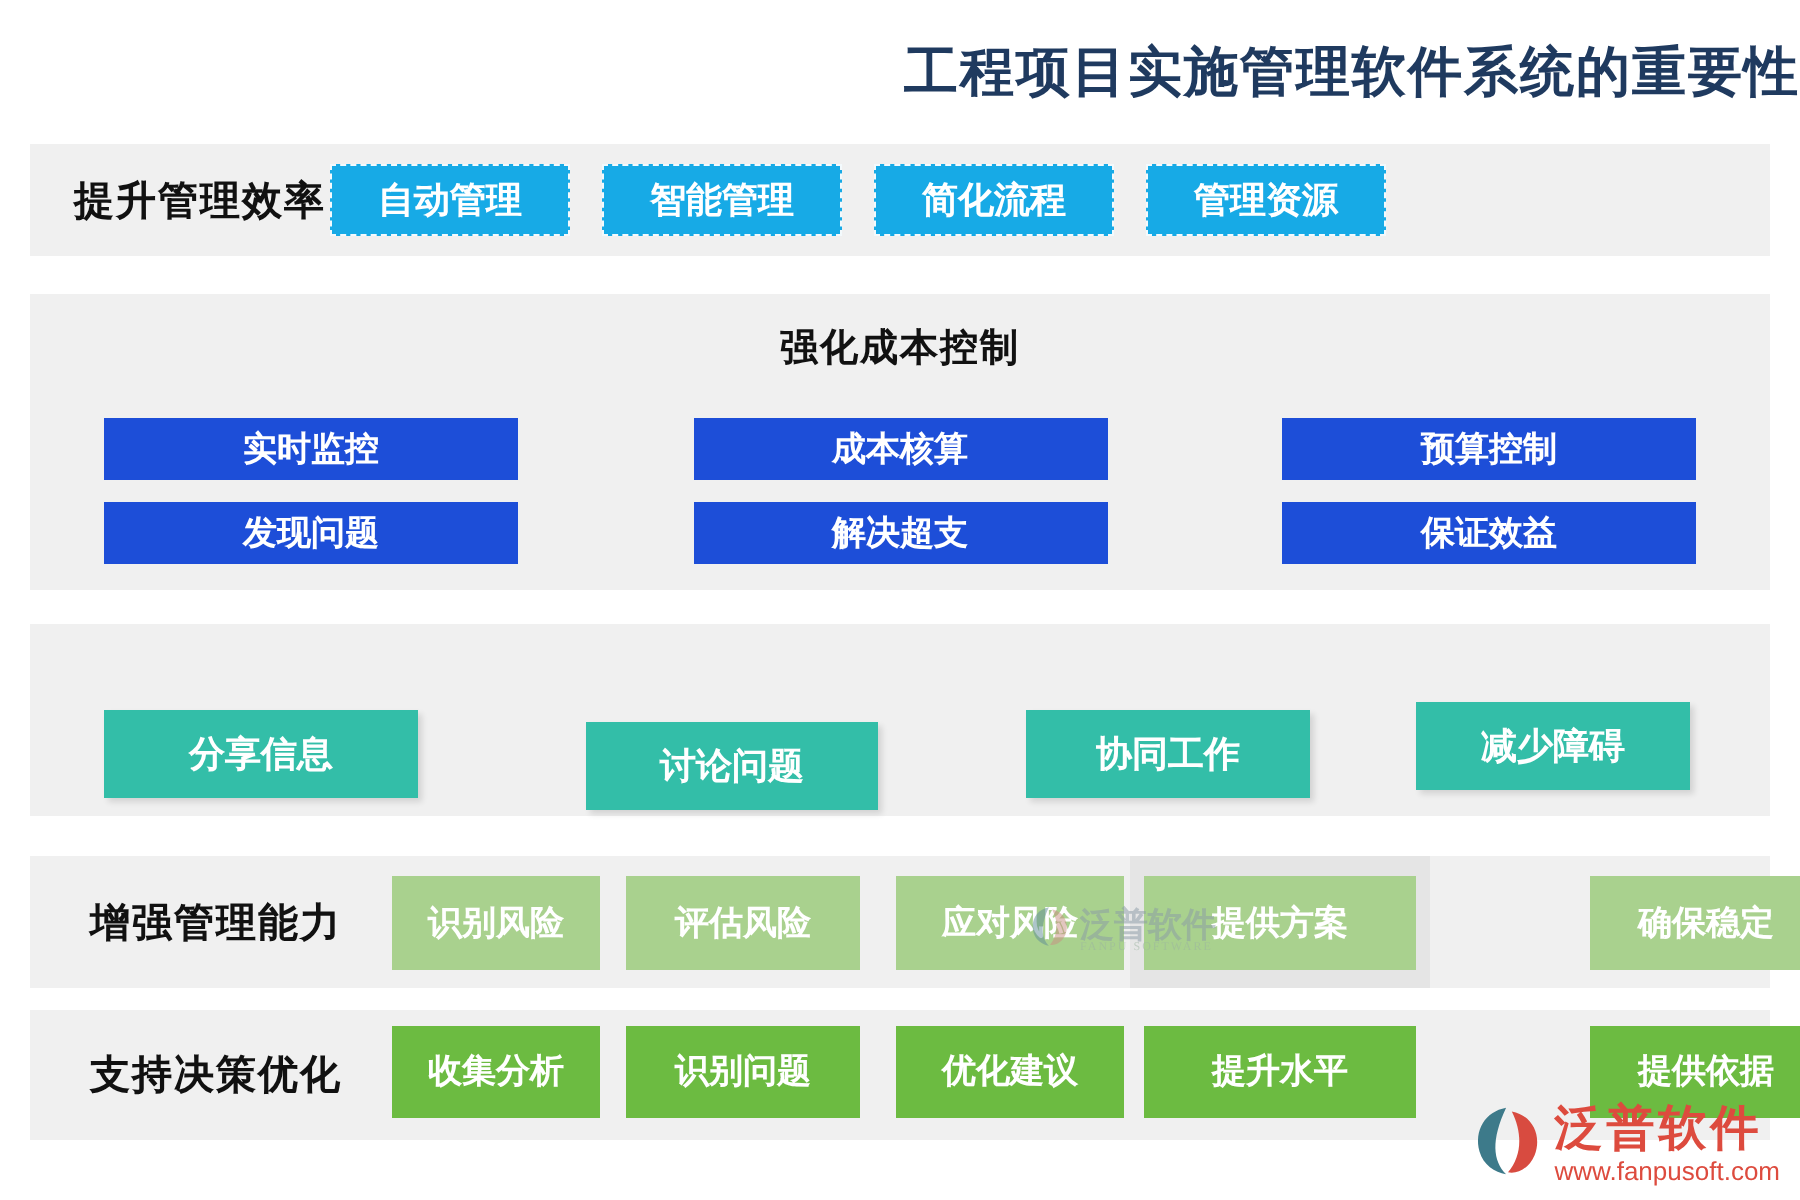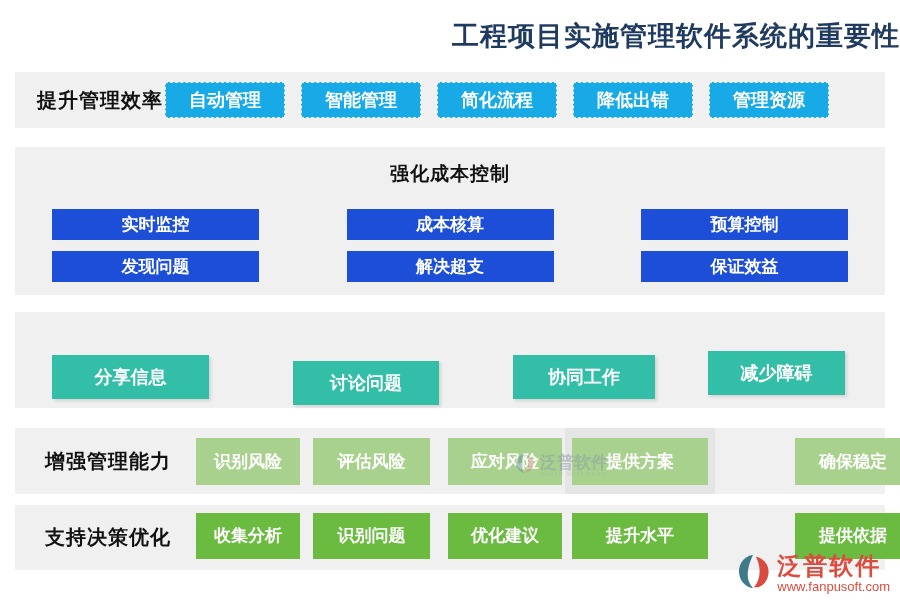--- a/index.html
+++ b/index.html
@@ -123,7 +123,6 @@
       <div class="btn cyan">自动管理</div>
       <div class="btn cyan">智能管理</div>
       <div class="btn cyan">简化流程</div>
-      <div class="btn cyan">降低出错</div>
       <div class="btn cyan">管理资源</div>
     </div>
   </div>

